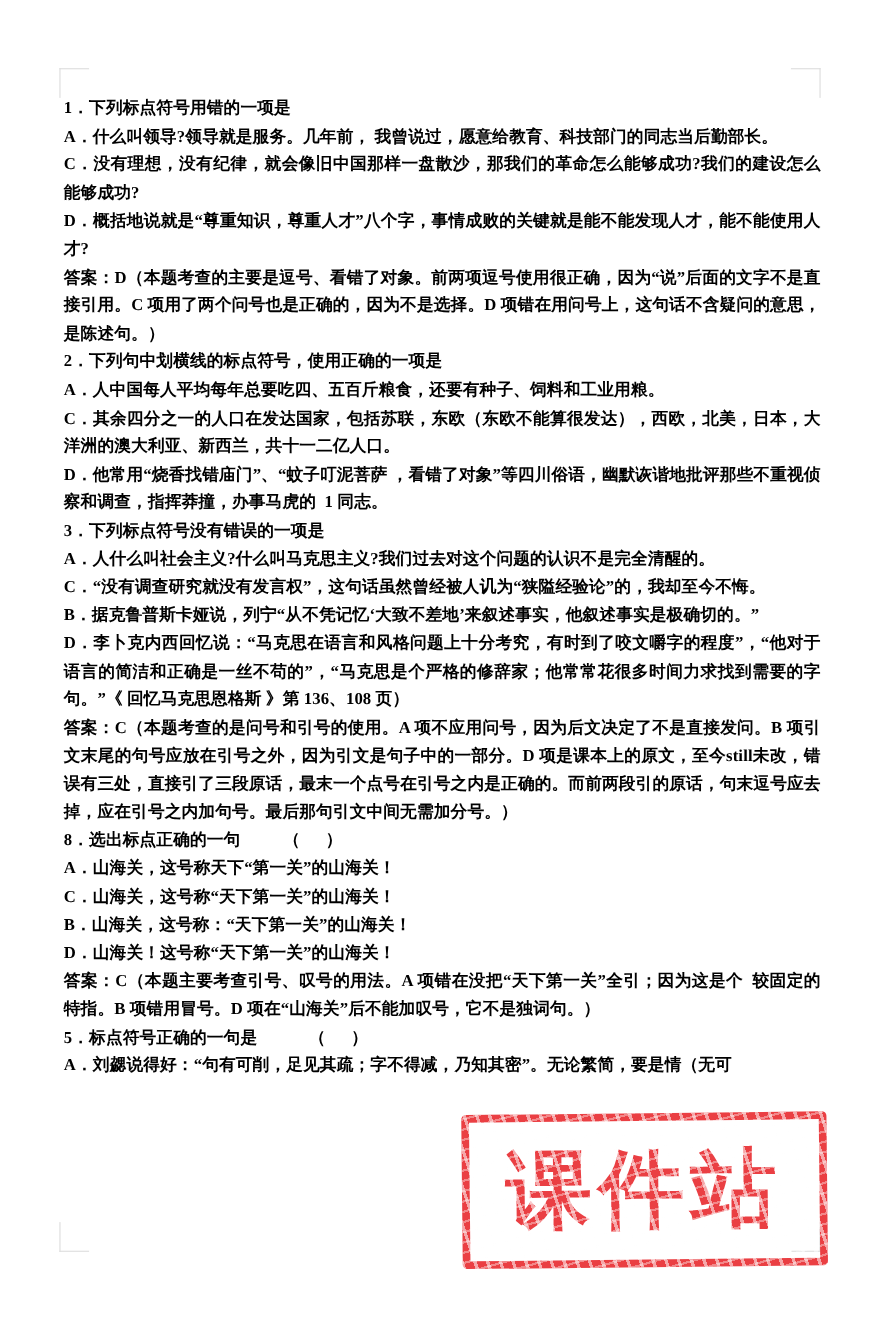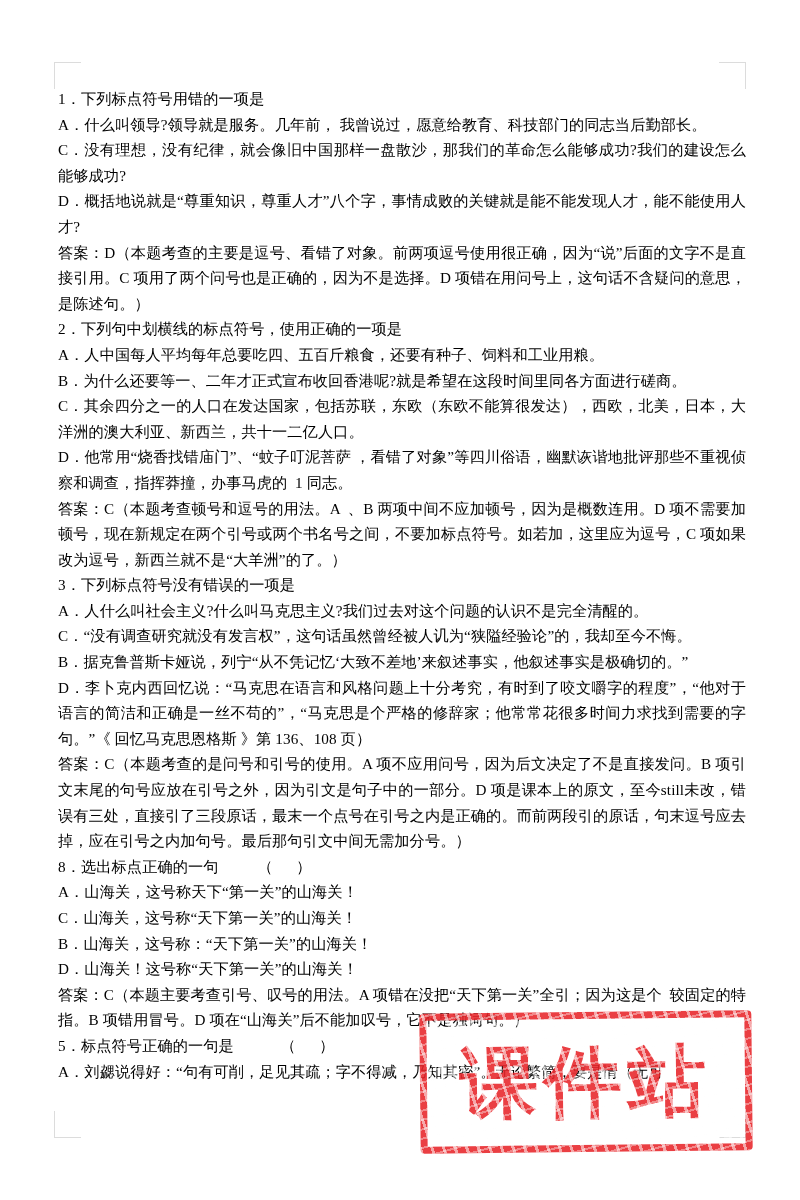--- a/index.html
+++ b/index.html
@@ -39,6 +39,7 @@
     left: 58px;
     top: 86px;
     width: 688px;
+    font-weight: bold;
   }
   .line {
     font-size: 15.2px;

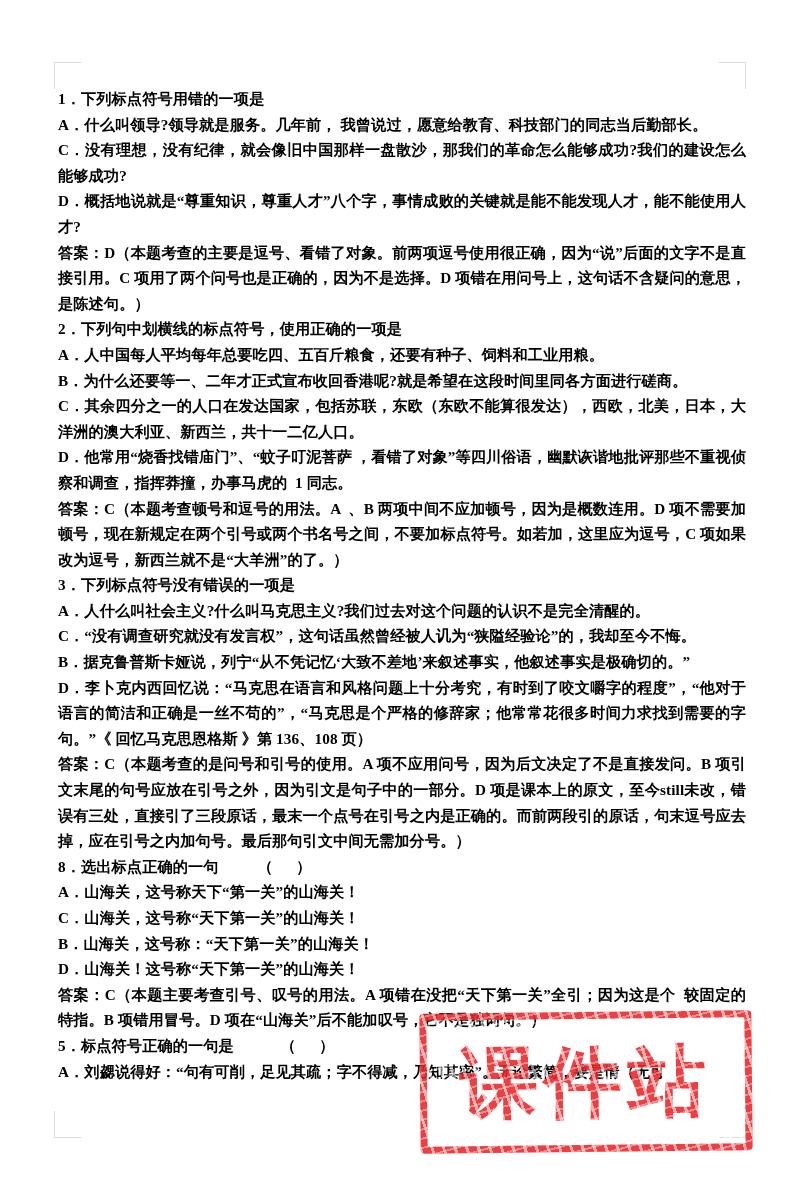--- a/index.html
+++ b/index.html
@@ -107,7 +107,6 @@
     <div class="line ans">答案：D（本题考查的主要是逗号、看错了对象。前两项逗号使用很正确，因为“说”后面的文字不是直接引用。C 项用了两个问号也是正确的，因为不是选择。D 项错在用问号上，这句话不含疑问的意思，是陈述句。）</div>
     <div class="line q-stem">2．下列句中划横线的标点符号，使用正确的一项是</div>
     <div class="line opt">A．人中国每人平均每年总要吃四、五百斤粮食，还要有种子、饲料和工业用粮。</div>
-    <div class="line opt">B．为什么还要等一、二年才正式宣布收回香港呢?就是希望在这段时间里同各方面进行磋商。</div>
     <div class="line opt">C．其余四分之一的人口在发达国家，包括苏联，东欧（东欧不能算很发达），西欧，北美，日本，大洋洲的澳大利亚、新西兰，共十一二亿人口。</div>
     <div class="line opt">D．他常用“烧香找错庙门”、“蚊子叮泥菩萨 ，看错了对象”等四川俗语，幽默诙谐地批评那些不重视侦察和调查，指挥莽撞，办事马虎的  1 同志。</div>
     <div class="line ans">答案：C（本题考查顿号和逗号的用法。A  、B 两项中间不应加顿号，因为是概数连用。D 项不需要加顿号，现在新规定在两个引号或两个书名号之间，不要加标点符号。如若加，这里应为逗号，C 项如果改为逗号，新西兰就不是“大羊洲”的了。）</div>

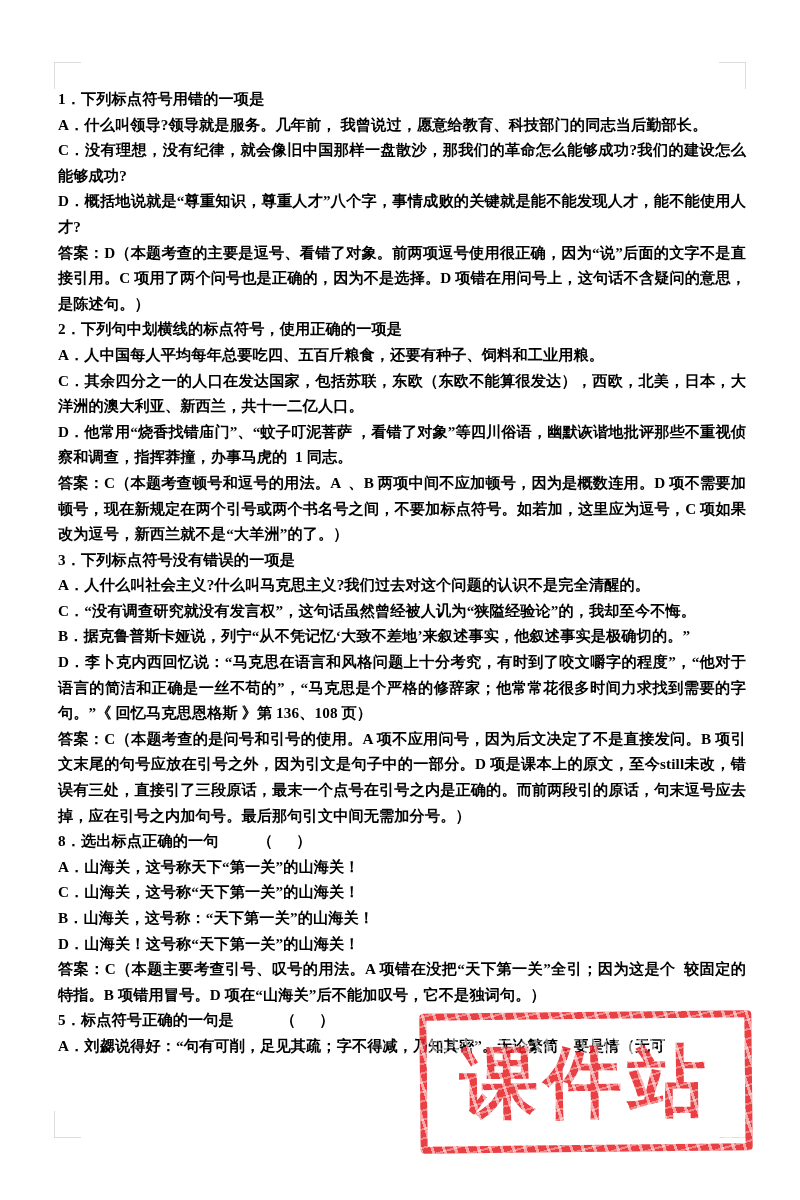--- a/index.html
+++ b/index.html
@@ -109,7 +109,6 @@
     <div class="line opt">A．人中国每人平均每年总要吃四、五百斤粮食，还要有种子、饲料和工业用粮。</div>
     <div class="line opt">C．其余四分之一的人口在发达国家，包括苏联，东欧（东欧不能算很发达），西欧，北美，日本，大洋洲的澳大利亚、新西兰，共十一二亿人口。</div>
     <div class="line opt">D．他常用“烧香找错庙门”、“蚊子叮泥菩萨 ，看错了对象”等四川俗语，幽默诙谐地批评那些不重视侦察和调查，指挥莽撞，办事马虎的  1 同志。</div>
-    <div class="line ans">答案：C（本题考查顿号和逗号的用法。A  、B 两项中间不应加顿号，因为是概数连用。D 项不需要加顿号，现在新规定在两个引号或两个书名号之间，不要加标点符号。如若加，这里应为逗号，C 项如果改为逗号，新西兰就不是“大羊洲”的了。）</div>
     <div class="line q-stem">3．下列标点符号没有错误的一项是</div>
     <div class="line opt">A．人什么叫社会主义?什么叫马克思主义?我们过去对这个问题的认识不是完全清醒的。</div>
     <div class="line opt">C．“没有调查研究就没有发言权”，这句话虽然曾经被人讥为“狭隘经验论”的，我却至今不悔。</div>

